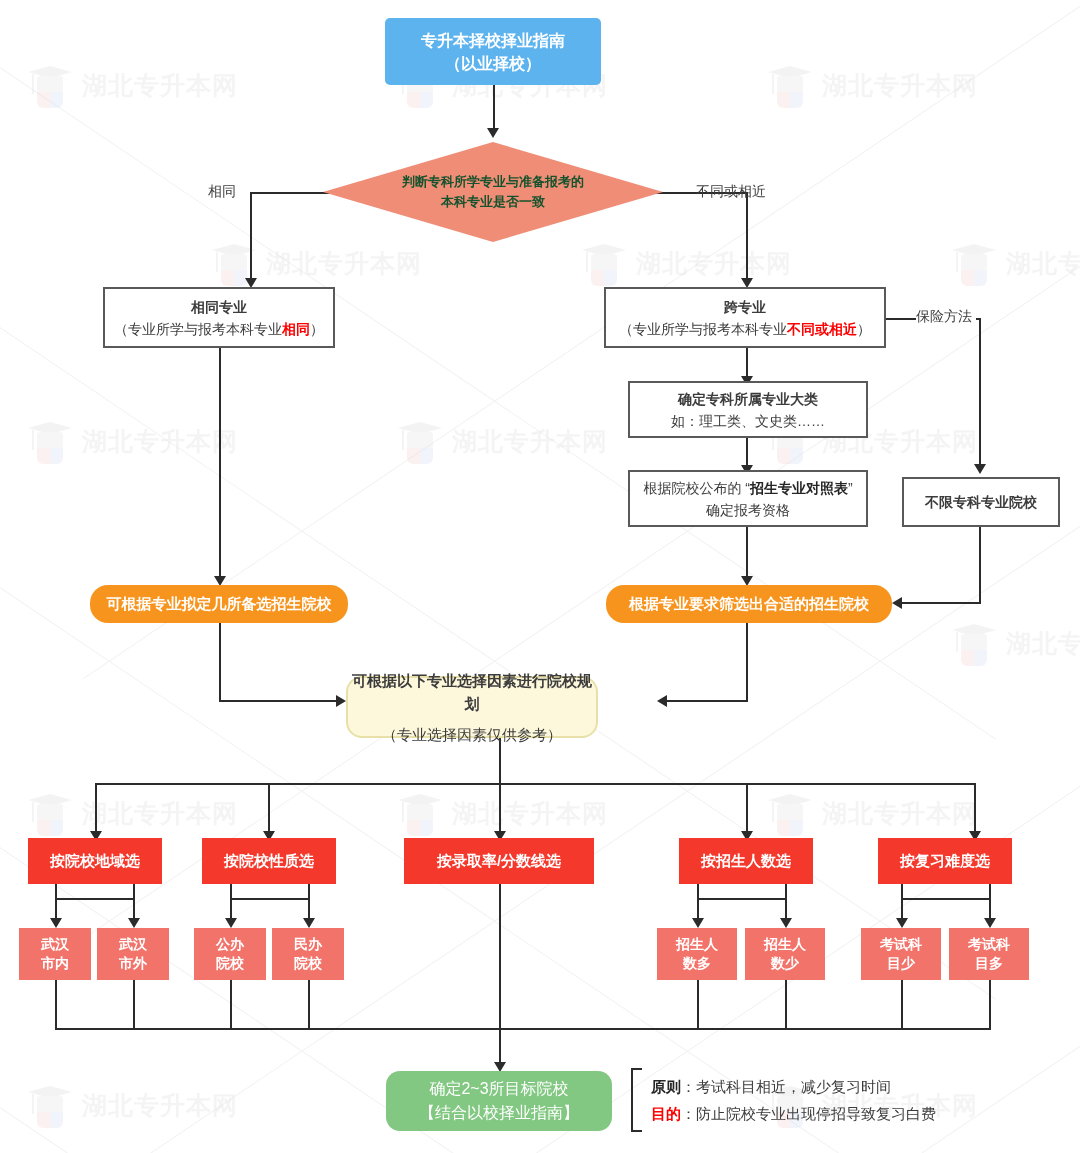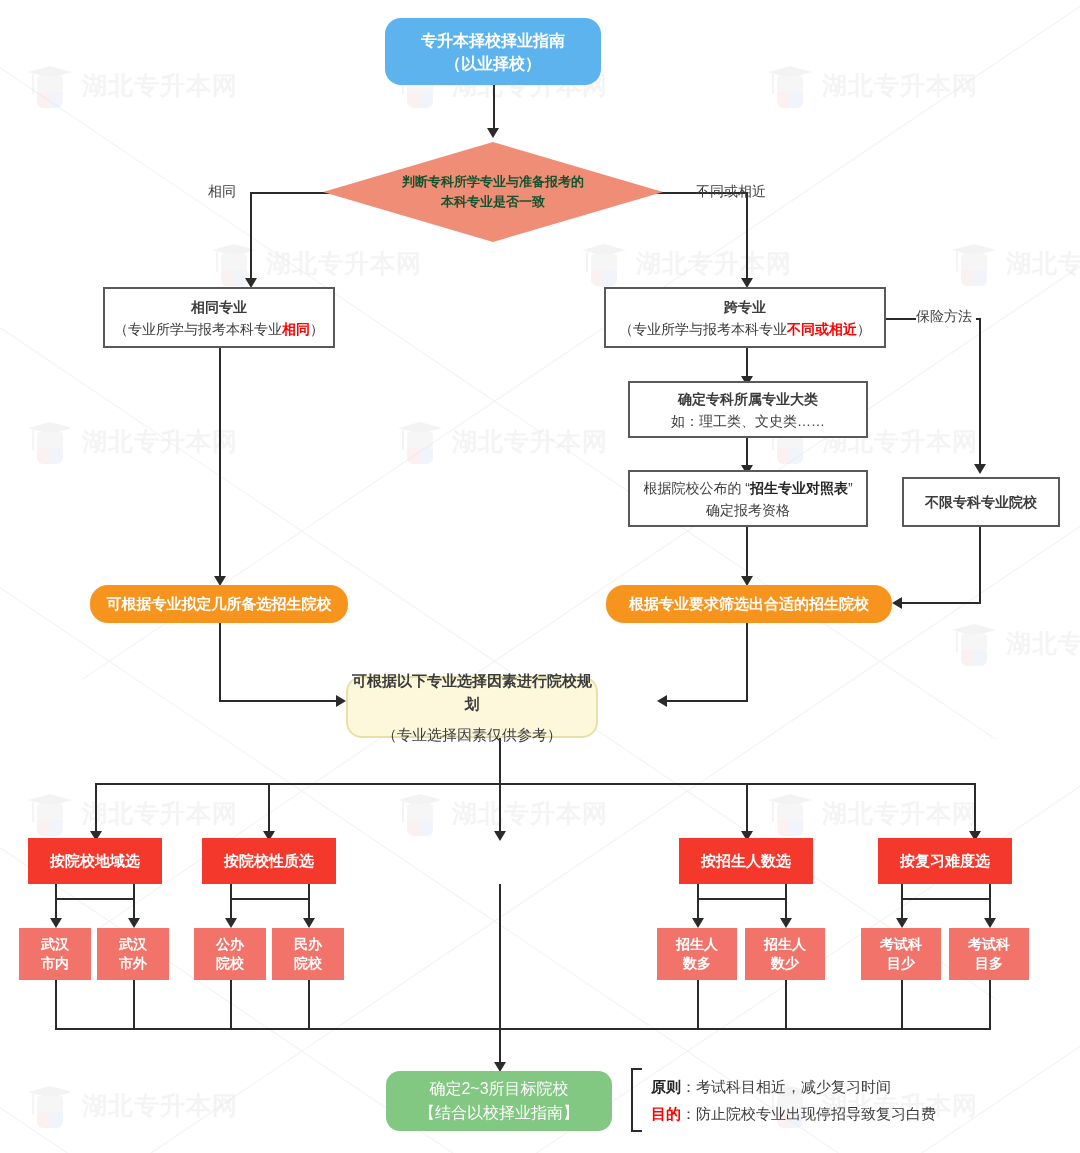--- a/index.html
+++ b/index.html
@@ -72,7 +72,7 @@
   .l2{}
 
   .n-blue{
-    background:#5cb3ee;color:#fff;border-radius:16px;
+    background:#5cb3ee;color:#fff;border-radius:5px;
     font-size:16px;line-height:23px;
   }
   .n-diamond{

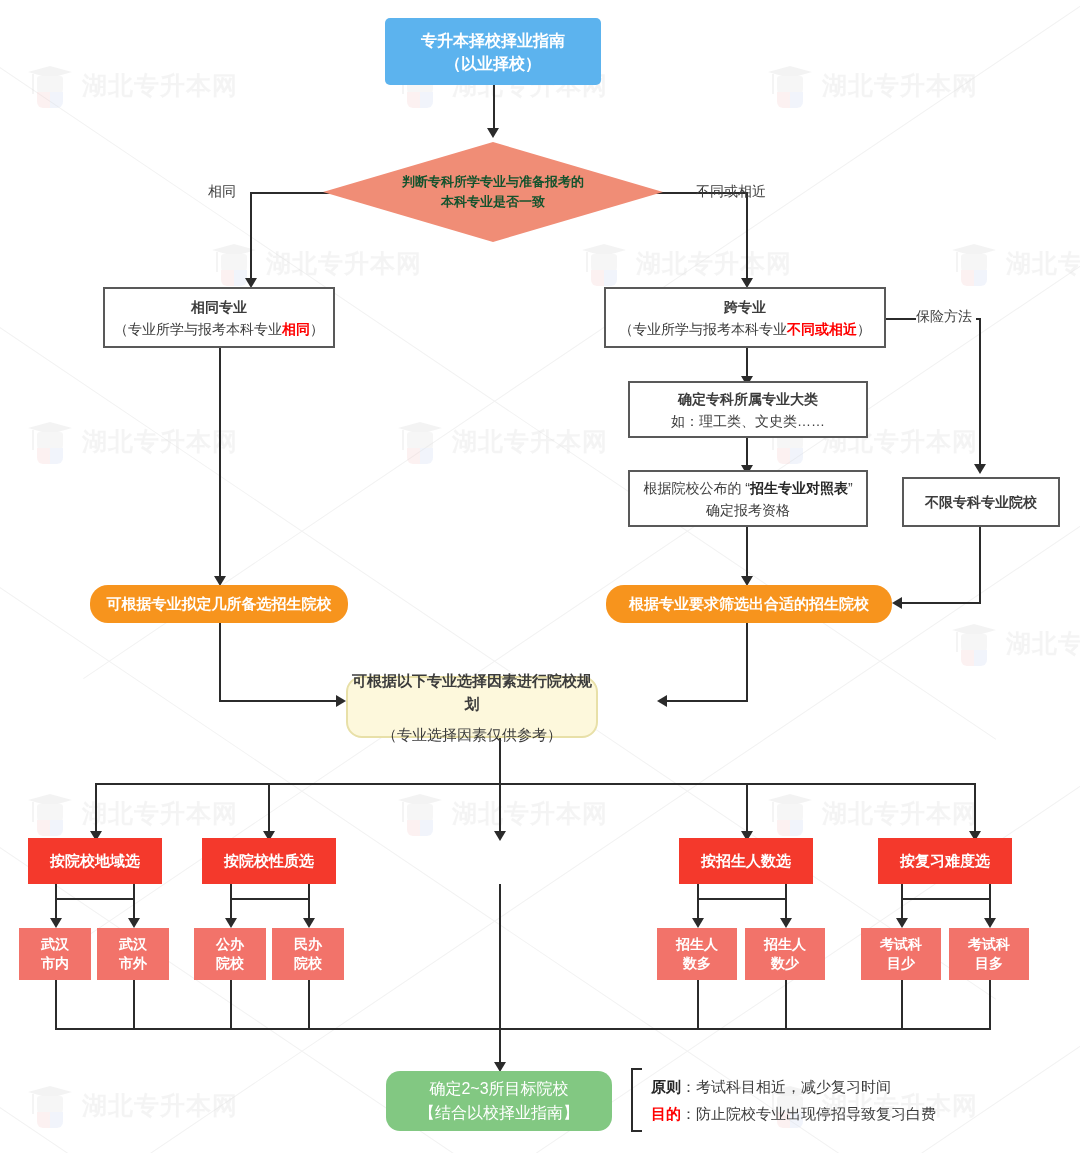--- a/index.html
+++ b/index.html
@@ -476,6 +476,9 @@
   <div class="node n-red" style="left:202px;top:838px;width:134px;height:46px;">
     <div>按院校性质选</div>
   </div>
+  <div class="node n-red" style="left:404px;top:838px;width:190px;height:46px;">
+    <div>按录取率/分数线选</div>
+  </div>
   <div class="node n-red" style="left:679px;top:838px;width:134px;height:46px;">
     <div>按招生人数选</div>
   </div>

